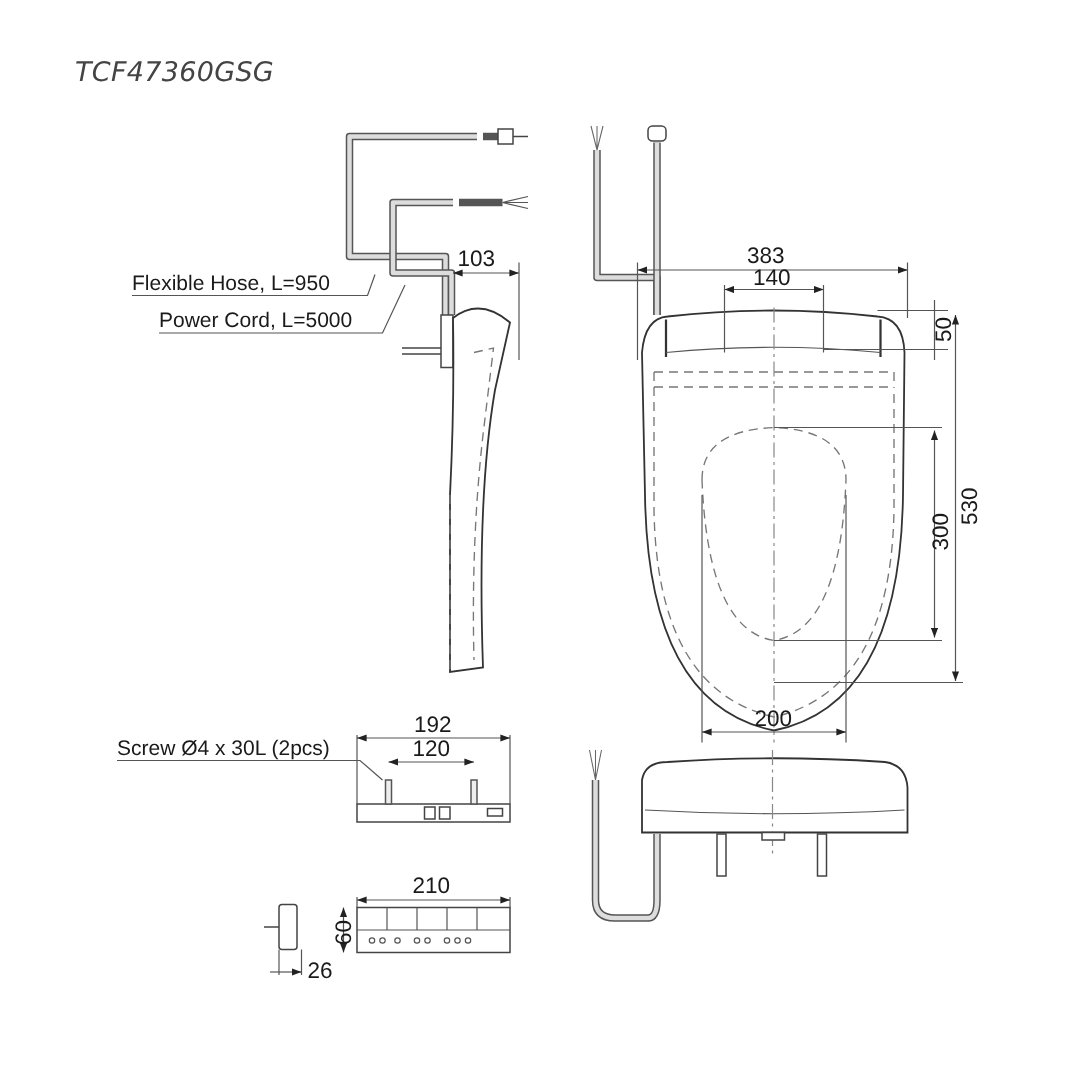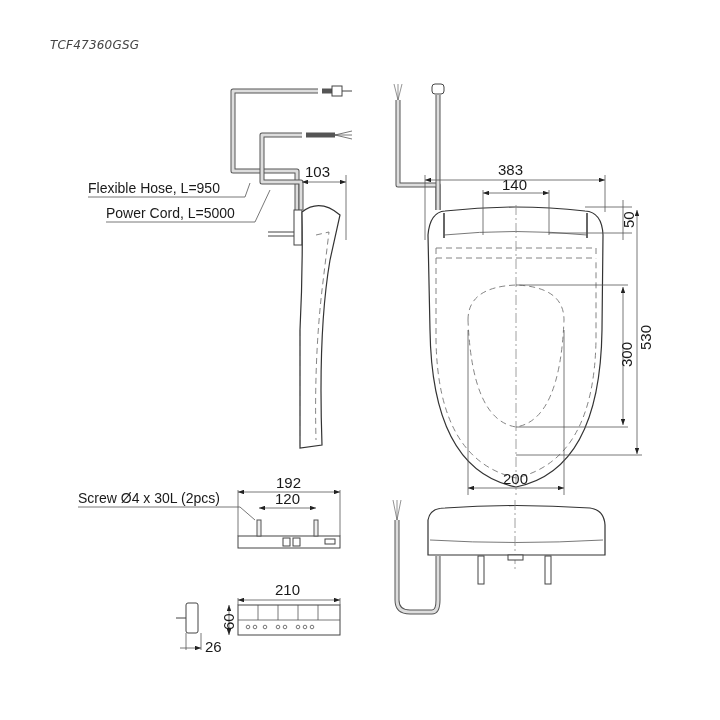--- a/index.html
+++ b/index.html
@@ -4,7 +4,7 @@
   <style>
     html, body { margin: 0; padding: 0; background: #ffffff; }
     body { width: 720px; height: 720px; position: relative; overflow: hidden; font-family: "Liberation Sans", sans-serif; }
-    .model-code { position: absolute; left: 50px; top: 38px; font-family: "DejaVu Sans", sans-serif; font-style: italic; font-size: 12px; color: #444; letter-spacing: 0.2px; }
+    .model-code { position: absolute; left: 50px; top: 38px; font-family: "DejaVu Sans", sans-serif; font-style: italic; font-size: 18px; color: #444; letter-spacing: 0.2px; }
     svg { position: absolute; left: 0; top: 0; }
     .lbl { font-family: "Liberation Sans", sans-serif; font-size: 14px; fill: #1a1a1a; }
     .dim { font-family: "Liberation Sans", sans-serif; font-size: 15px; fill: #1a1a1a; }

